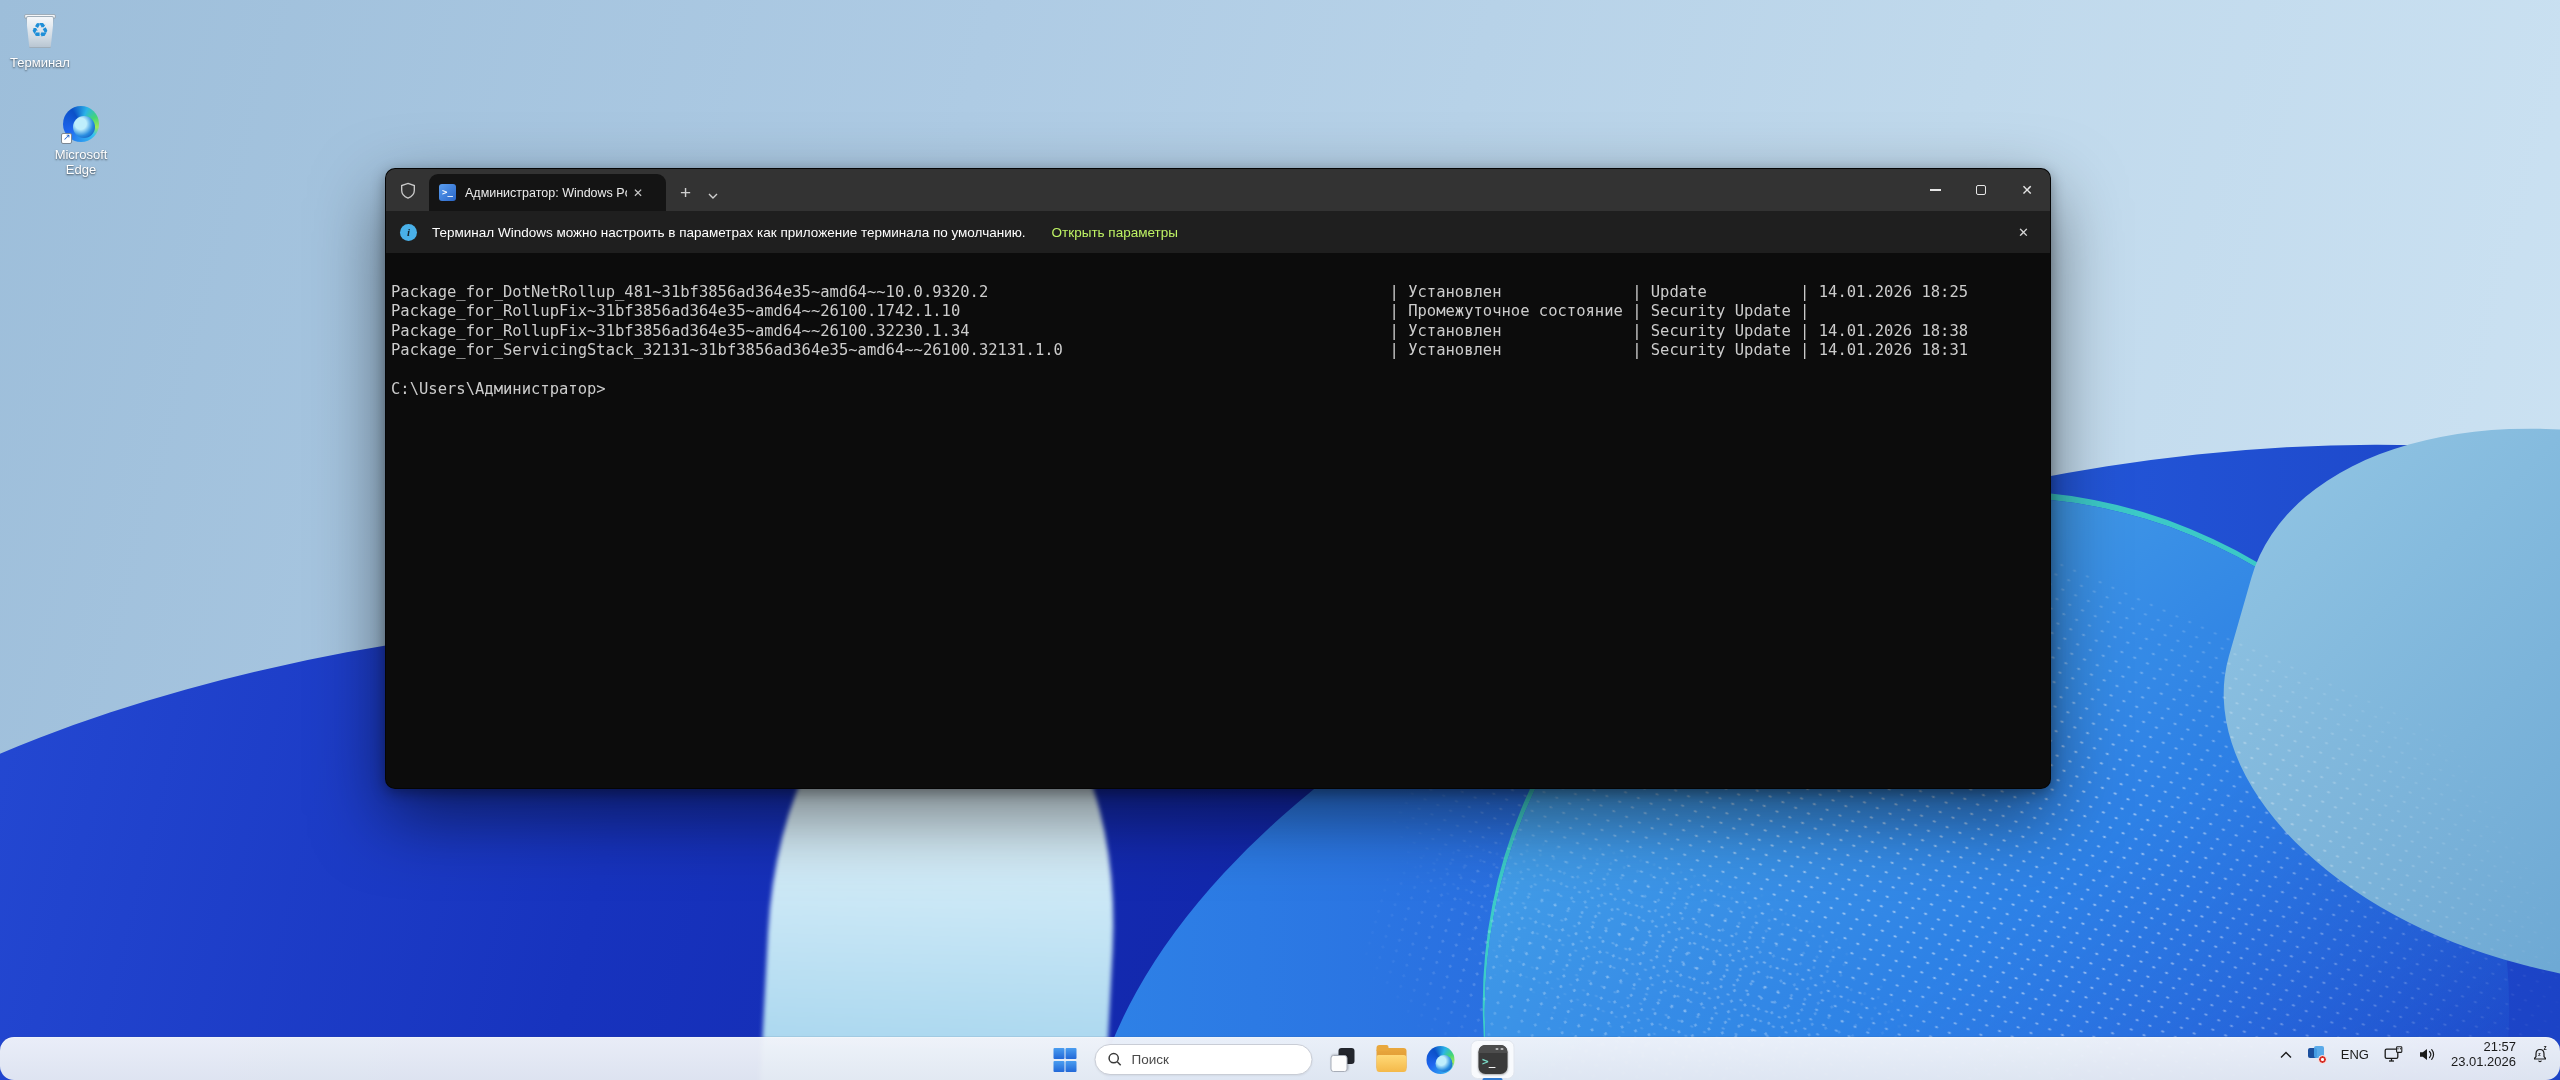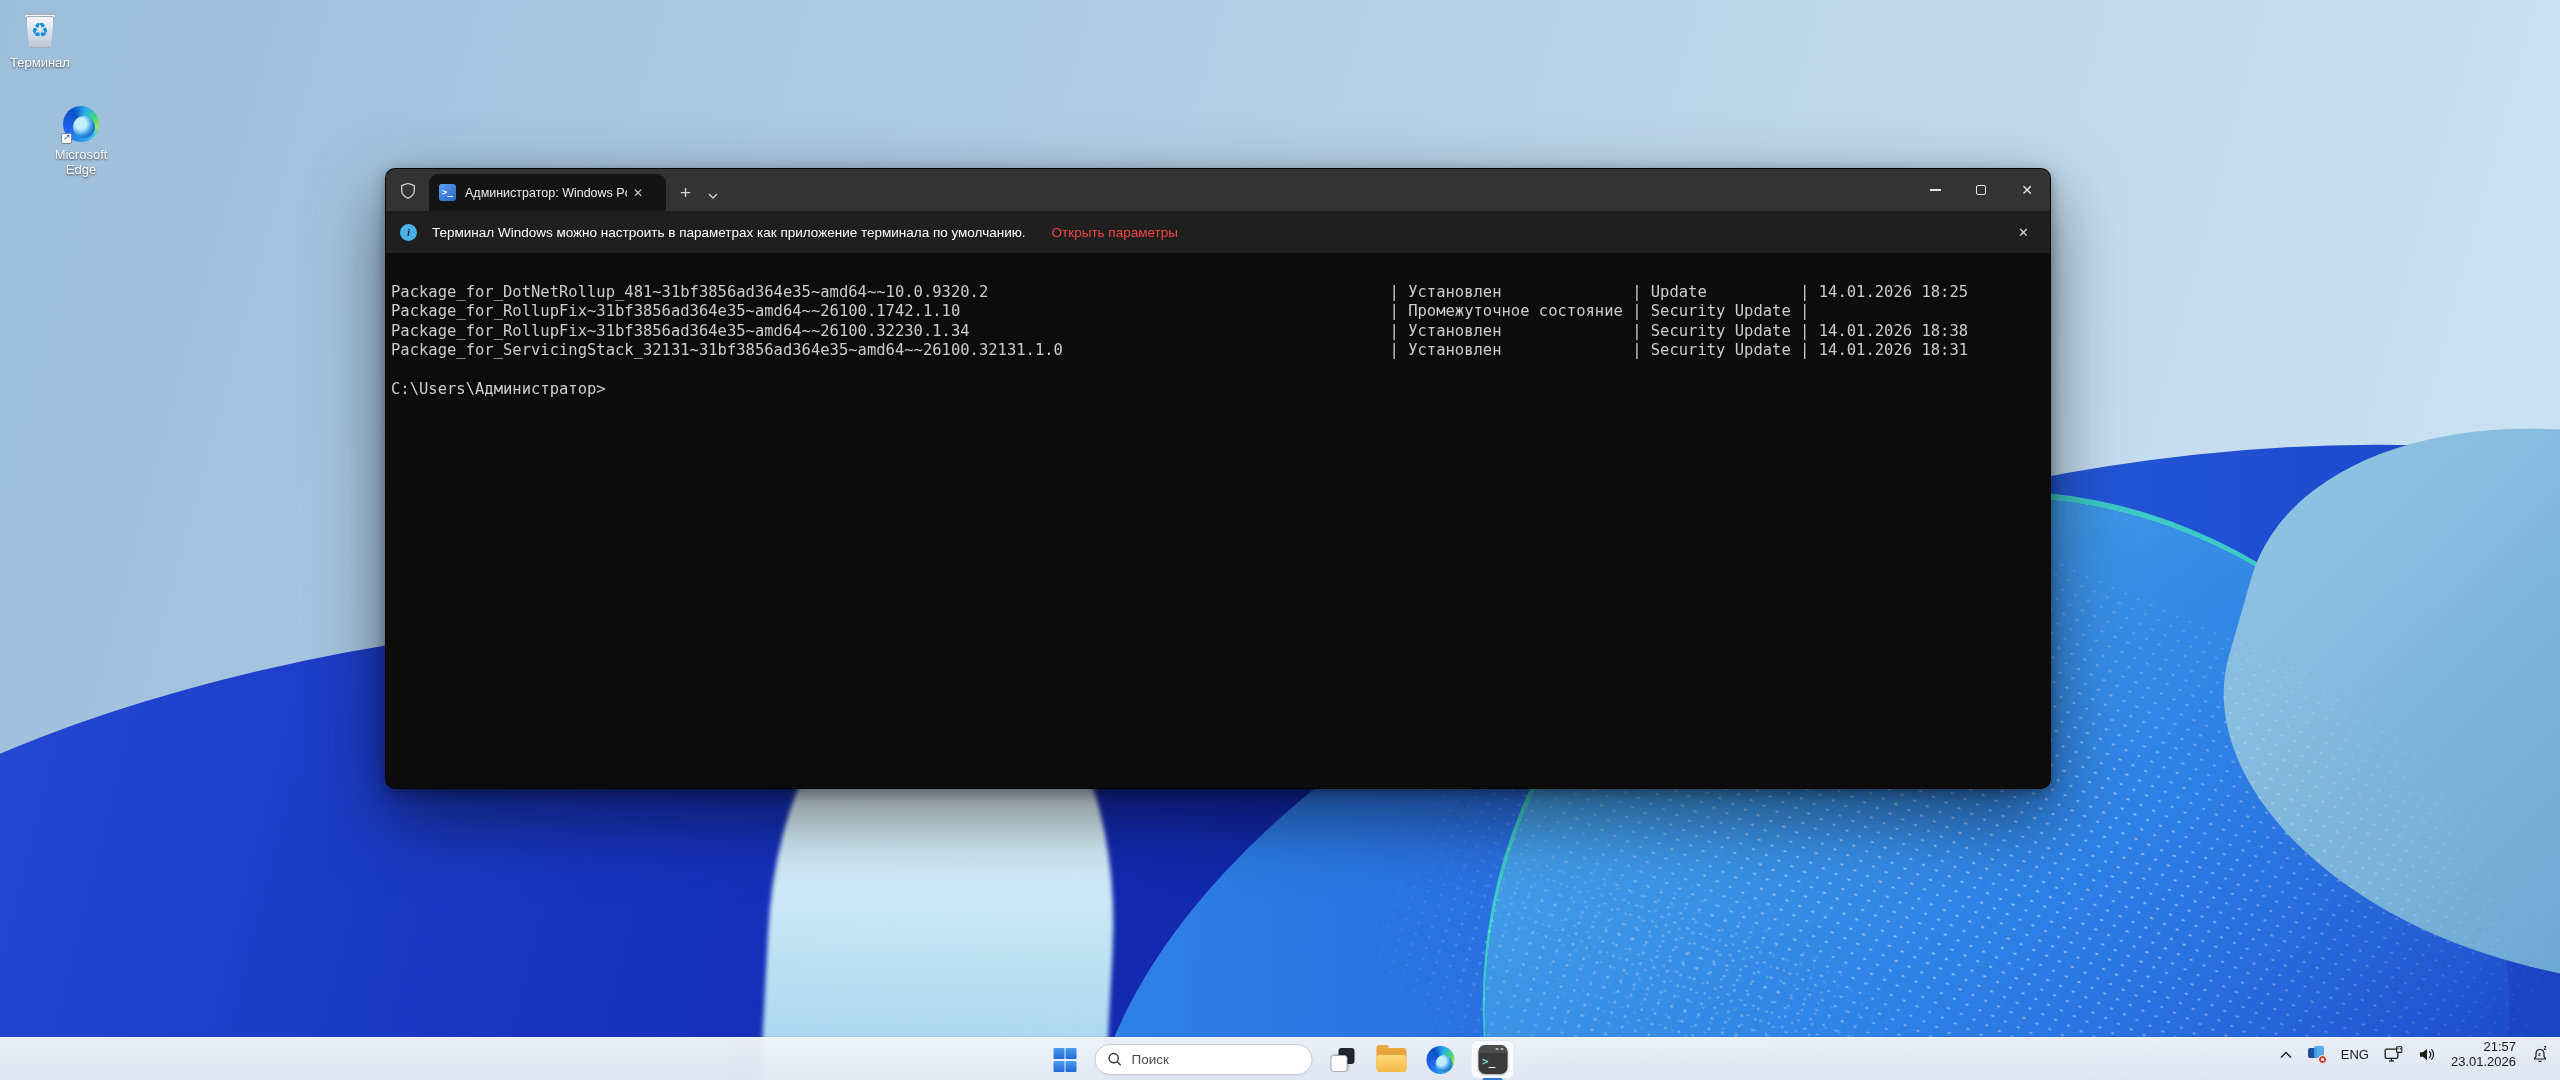--- a/index.html
+++ b/index.html
@@ -85,7 +85,7 @@
               font-size:11px; font-weight:bold; text-align:center; line-height:17px; flex:none;
               font-family:"Liberation Serif",serif; font-style:italic; }
   .banner .msg { margin-left:15px; font-size:13.5px; color:#ffffff; }
-  .banner .lnk { margin-left:26px; font-size:13.5px; color:#ef4444; cursor:pointer; }
+  .banner .lnk { margin-left:26px; font-size:13.5px; color:#bef264; cursor:pointer; }
   .banner .sp { flex:1; }
   .banner .bx { color:#d8d8d8; font-size:13px; padding:4px 7px; }
 

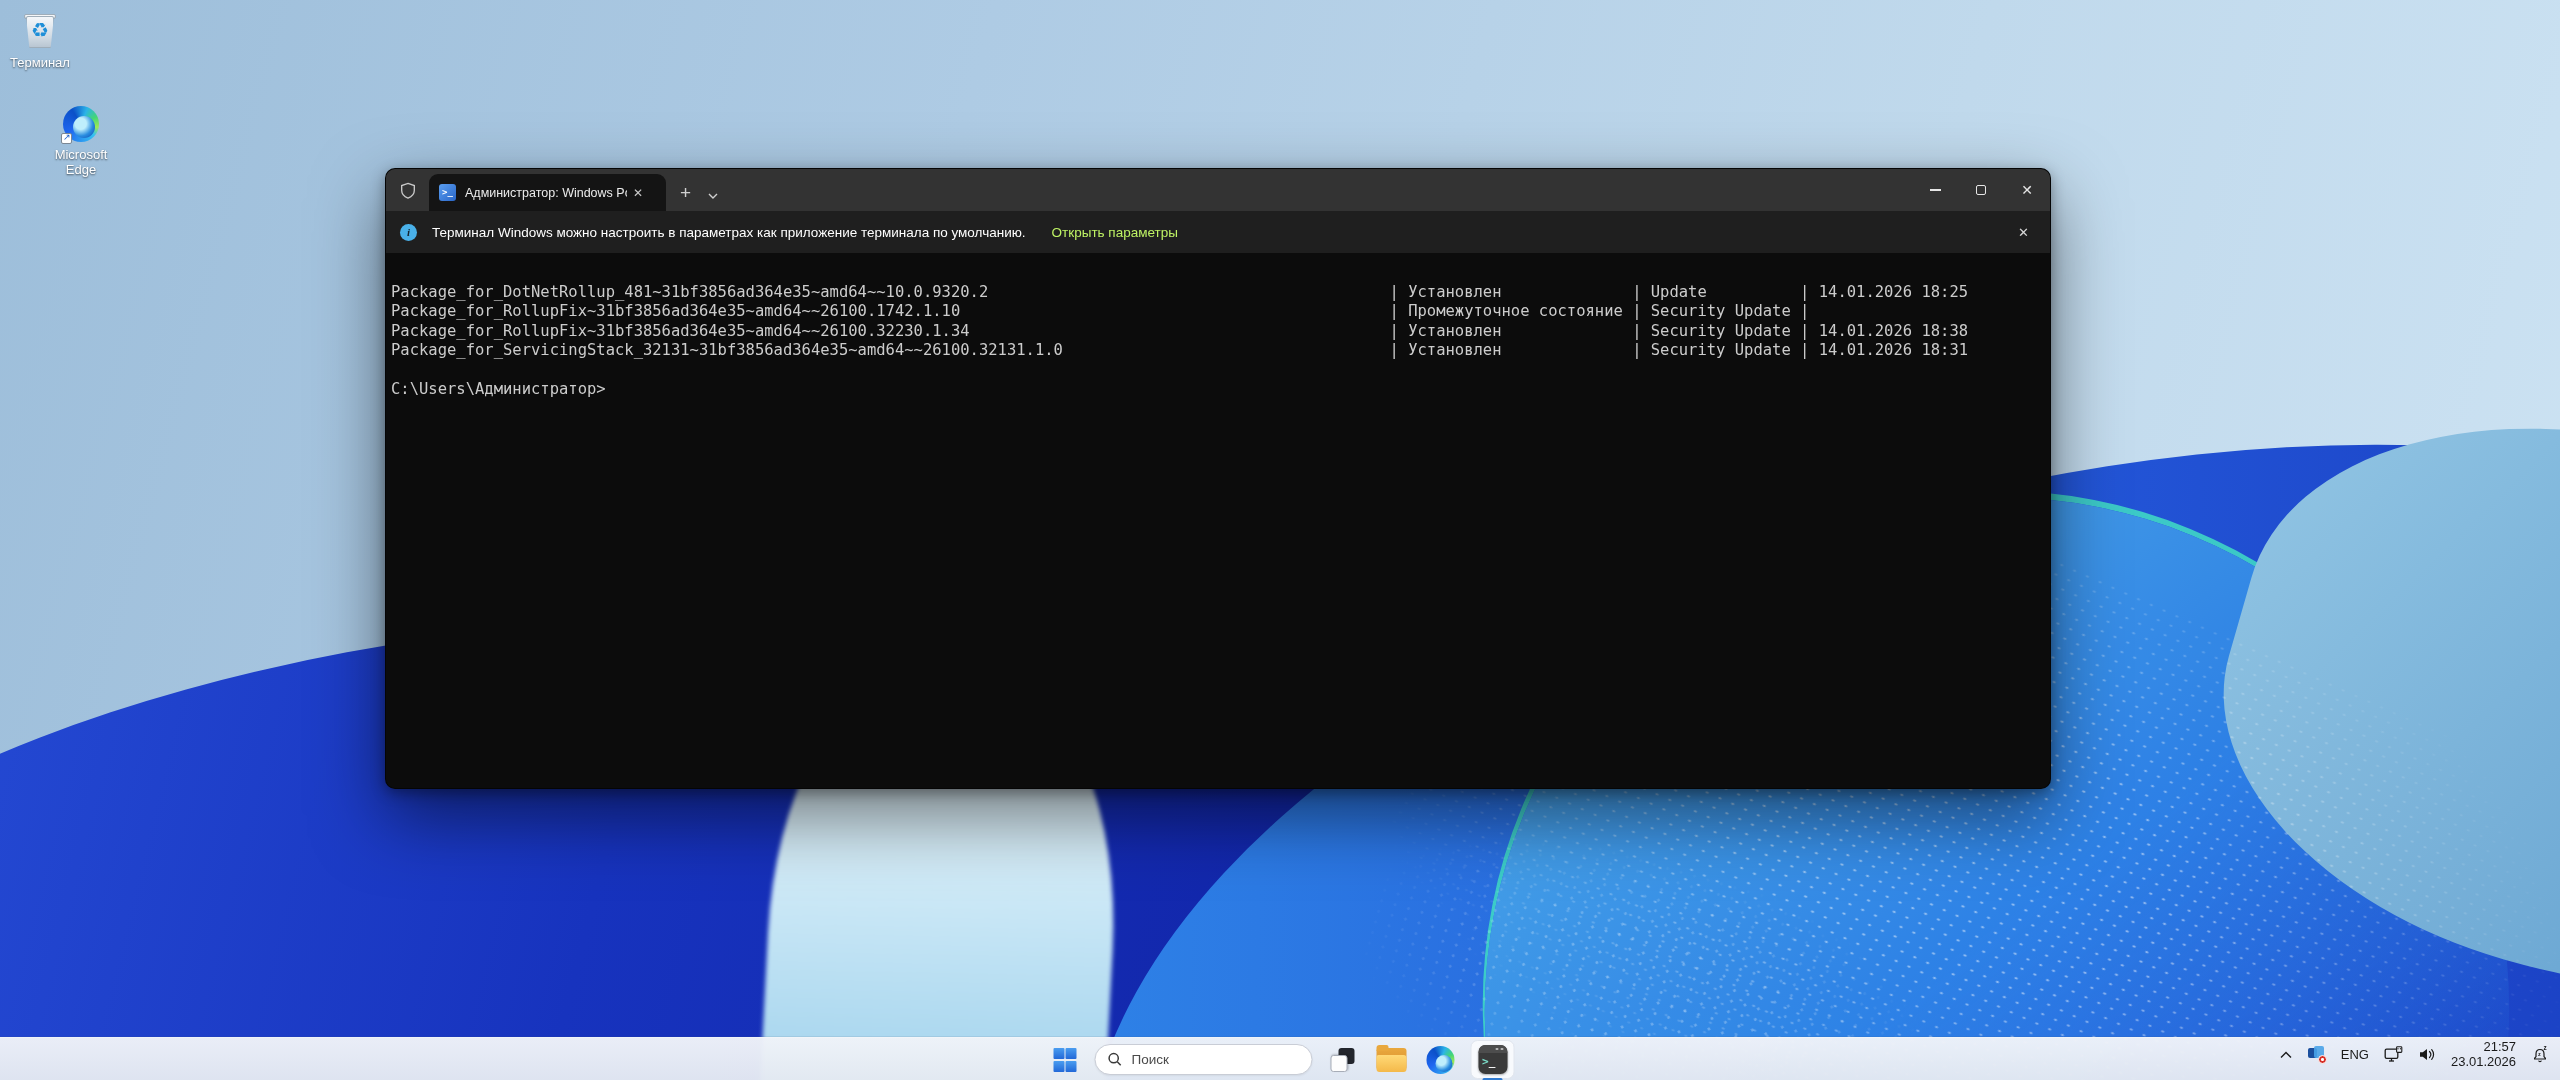--- a/index.html
+++ b/index.html
@@ -98,7 +98,7 @@
   .taskbar { position:absolute; left:0; right:0; bottom:0; height:43px;
              background:linear-gradient(180deg,rgba(240,243,249,.97),rgba(228,233,242,.97));
              border-top:1px solid rgba(255,255,255,.55);
-             box-shadow:0 -1px 0 rgba(60,80,120,.10); }
+             box-shadow:0 -1px 0 rgba(60,80,120,.10);border-radius:14px; }
   .tb-center { position:absolute; left:50%; top:0; height:43px; transform:translateX(-50%);
                display:flex; align-items:center; gap:11px; }
   .tb-btn { width:38px; height:38px; border-radius:6px; display:flex; align-items:center; justify-content:center; position:relative; }

